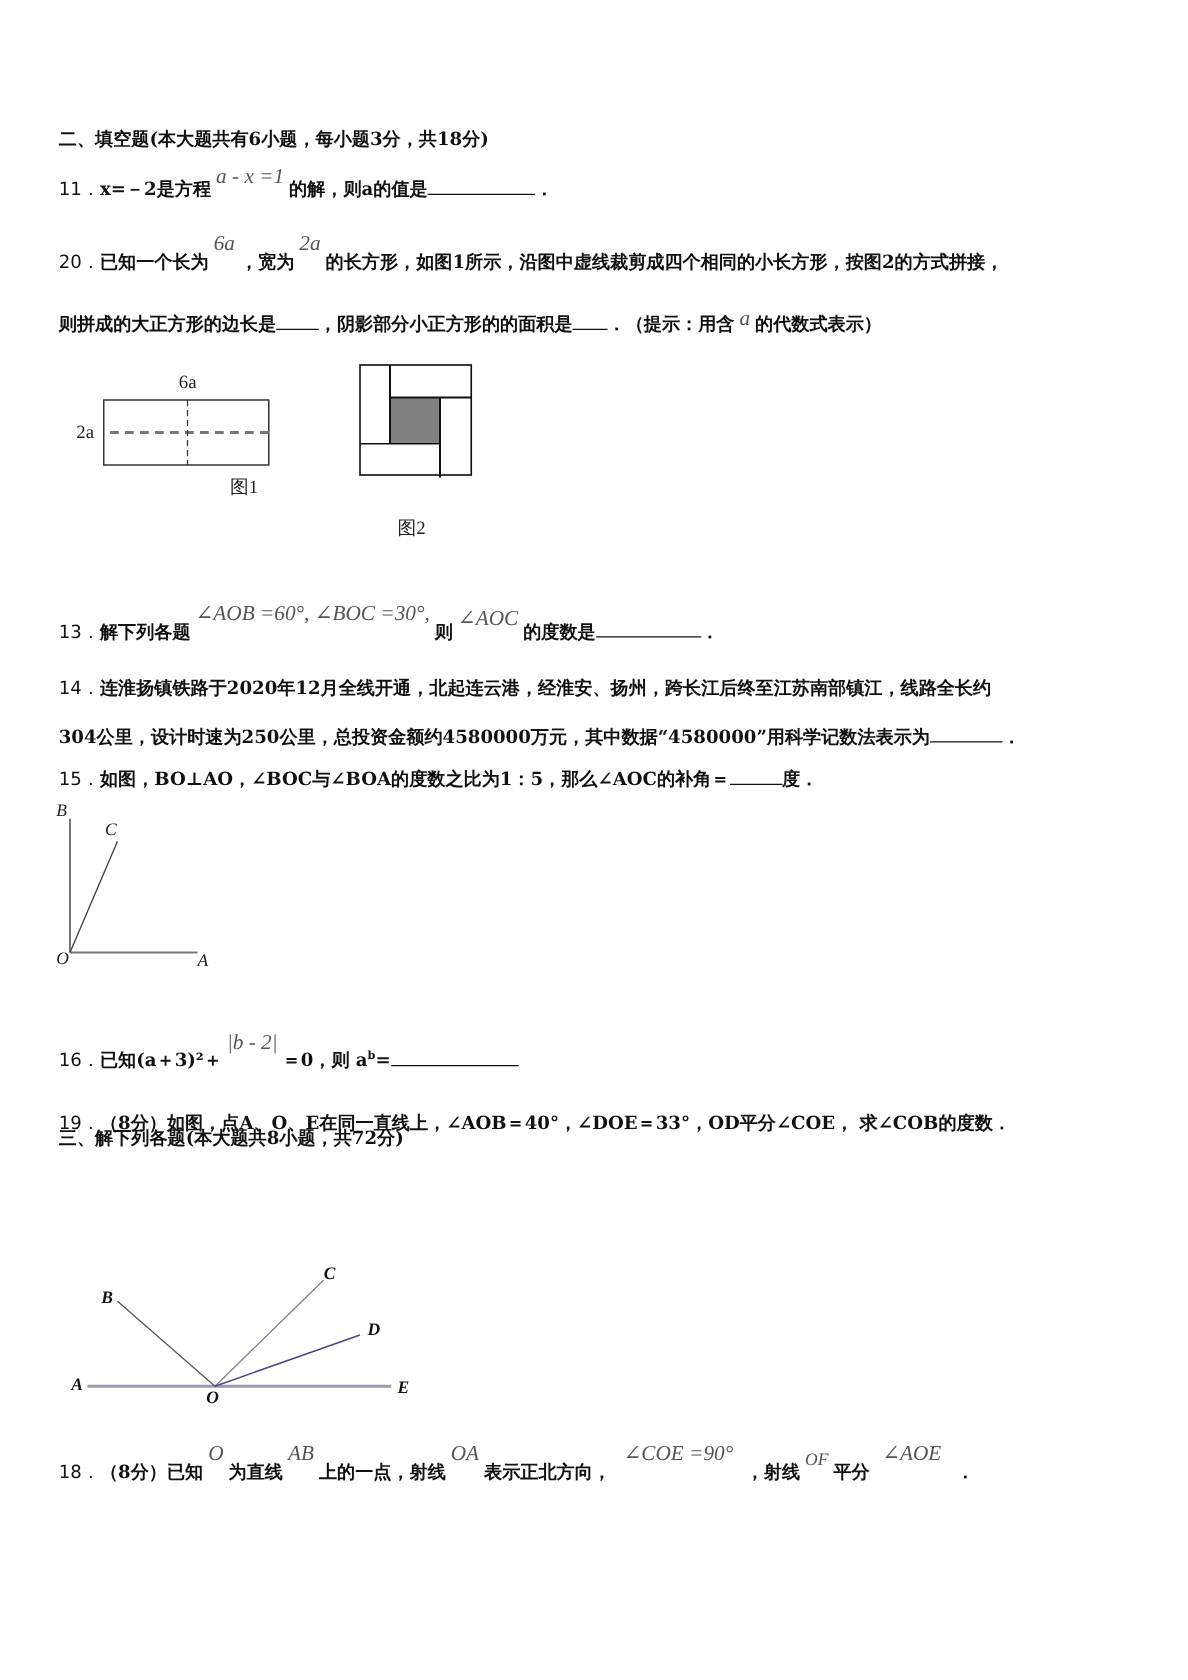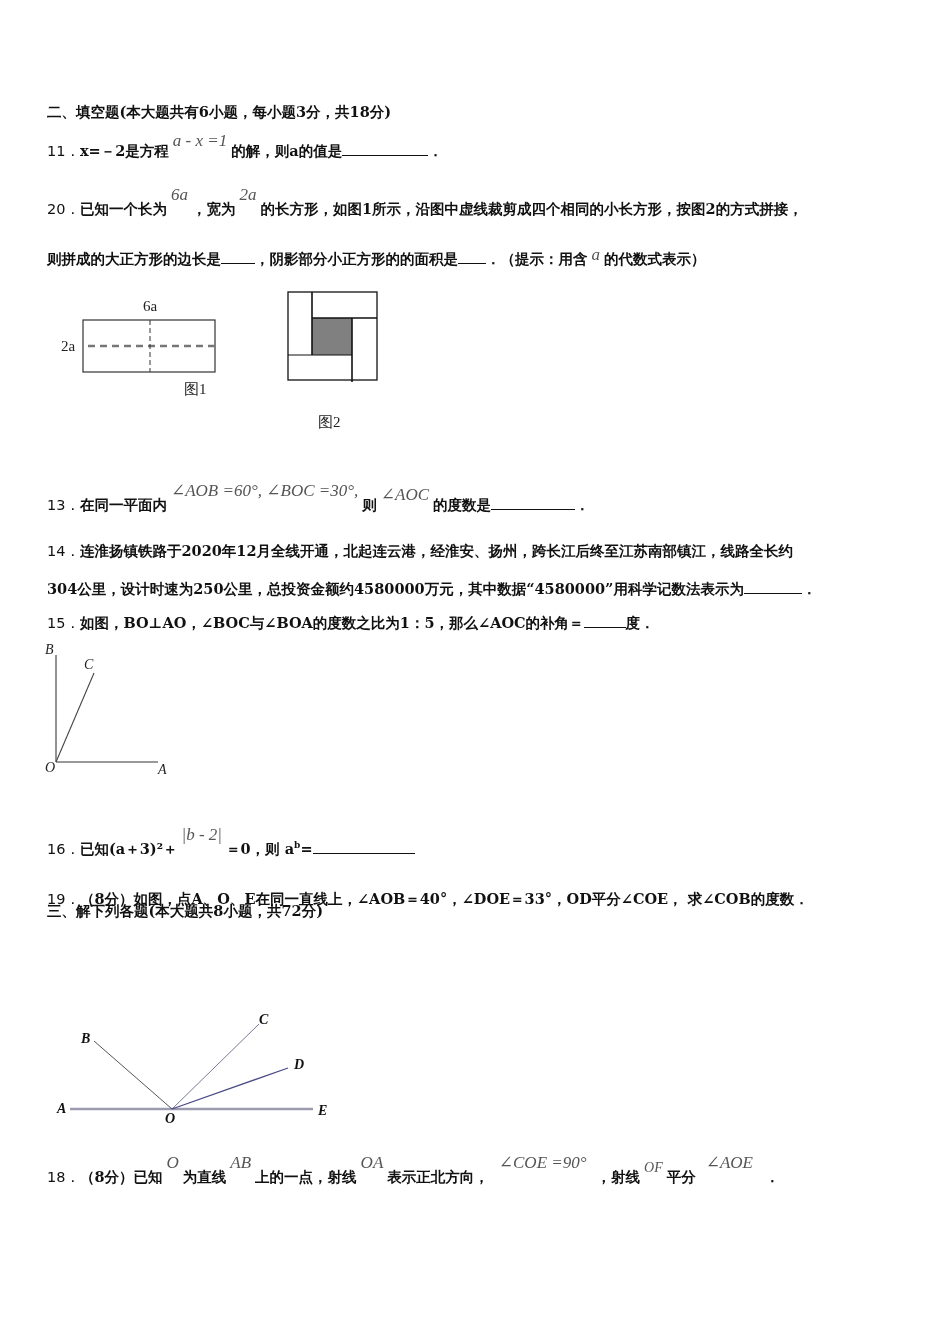--- a/index.html
+++ b/index.html
@@ -90,7 +90,7 @@
 <div class="fig-label" style="left:318px; top:393px;margin-top:20px;">图2</div>
 
 <div class="line" style="top:495px;">
-  <span class="num">13．</span><span>在同一平面内</span><span class="math up">∠AOB =60°, ∠BOC =30°,</span><span>则</span><span class="math">∠AOC</span><span>的度数是</span><span class="blank" style="width:84px;"></span><span>．</span>
+  <span class="num">13．</span><span>解下列各题</span><span class="math up">∠AOB =60°, ∠BOC =30°,</span><span>则</span><span class="math">∠AOC</span><span>的度数是</span><span class="blank" style="width:84px;"></span><span>．</span>
 </div>
 
 <div class="line" style="top:542px;">

